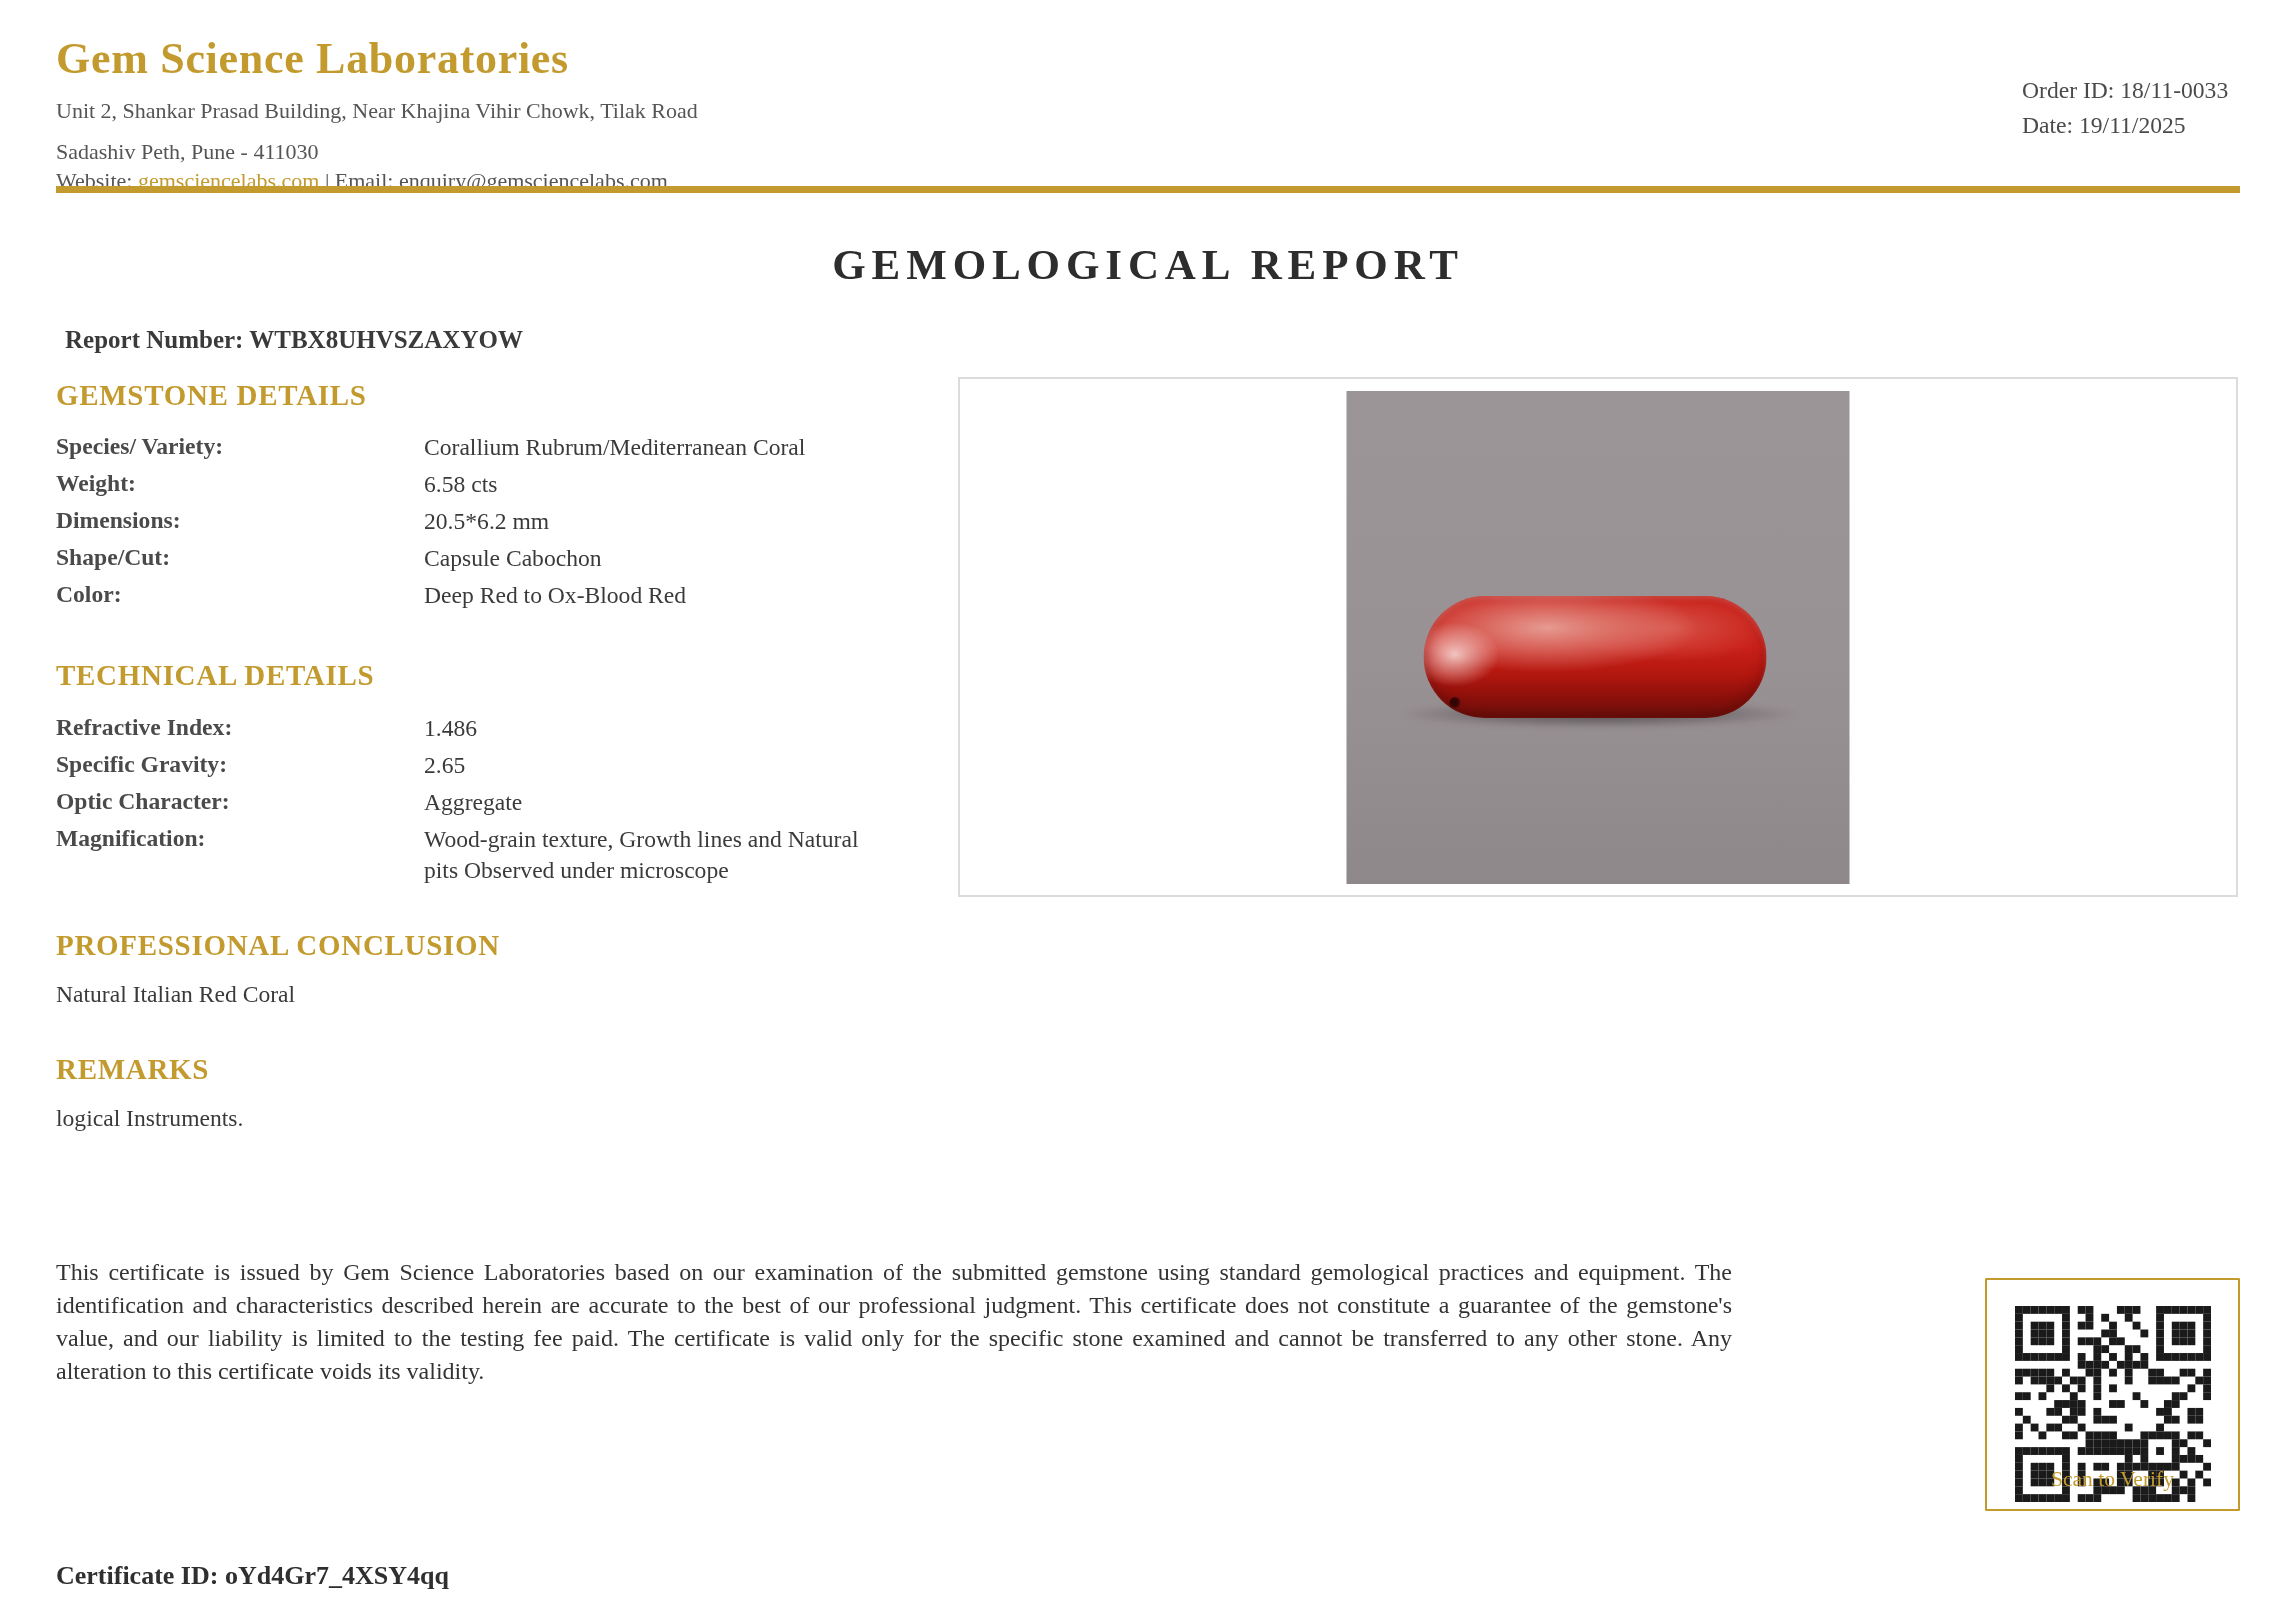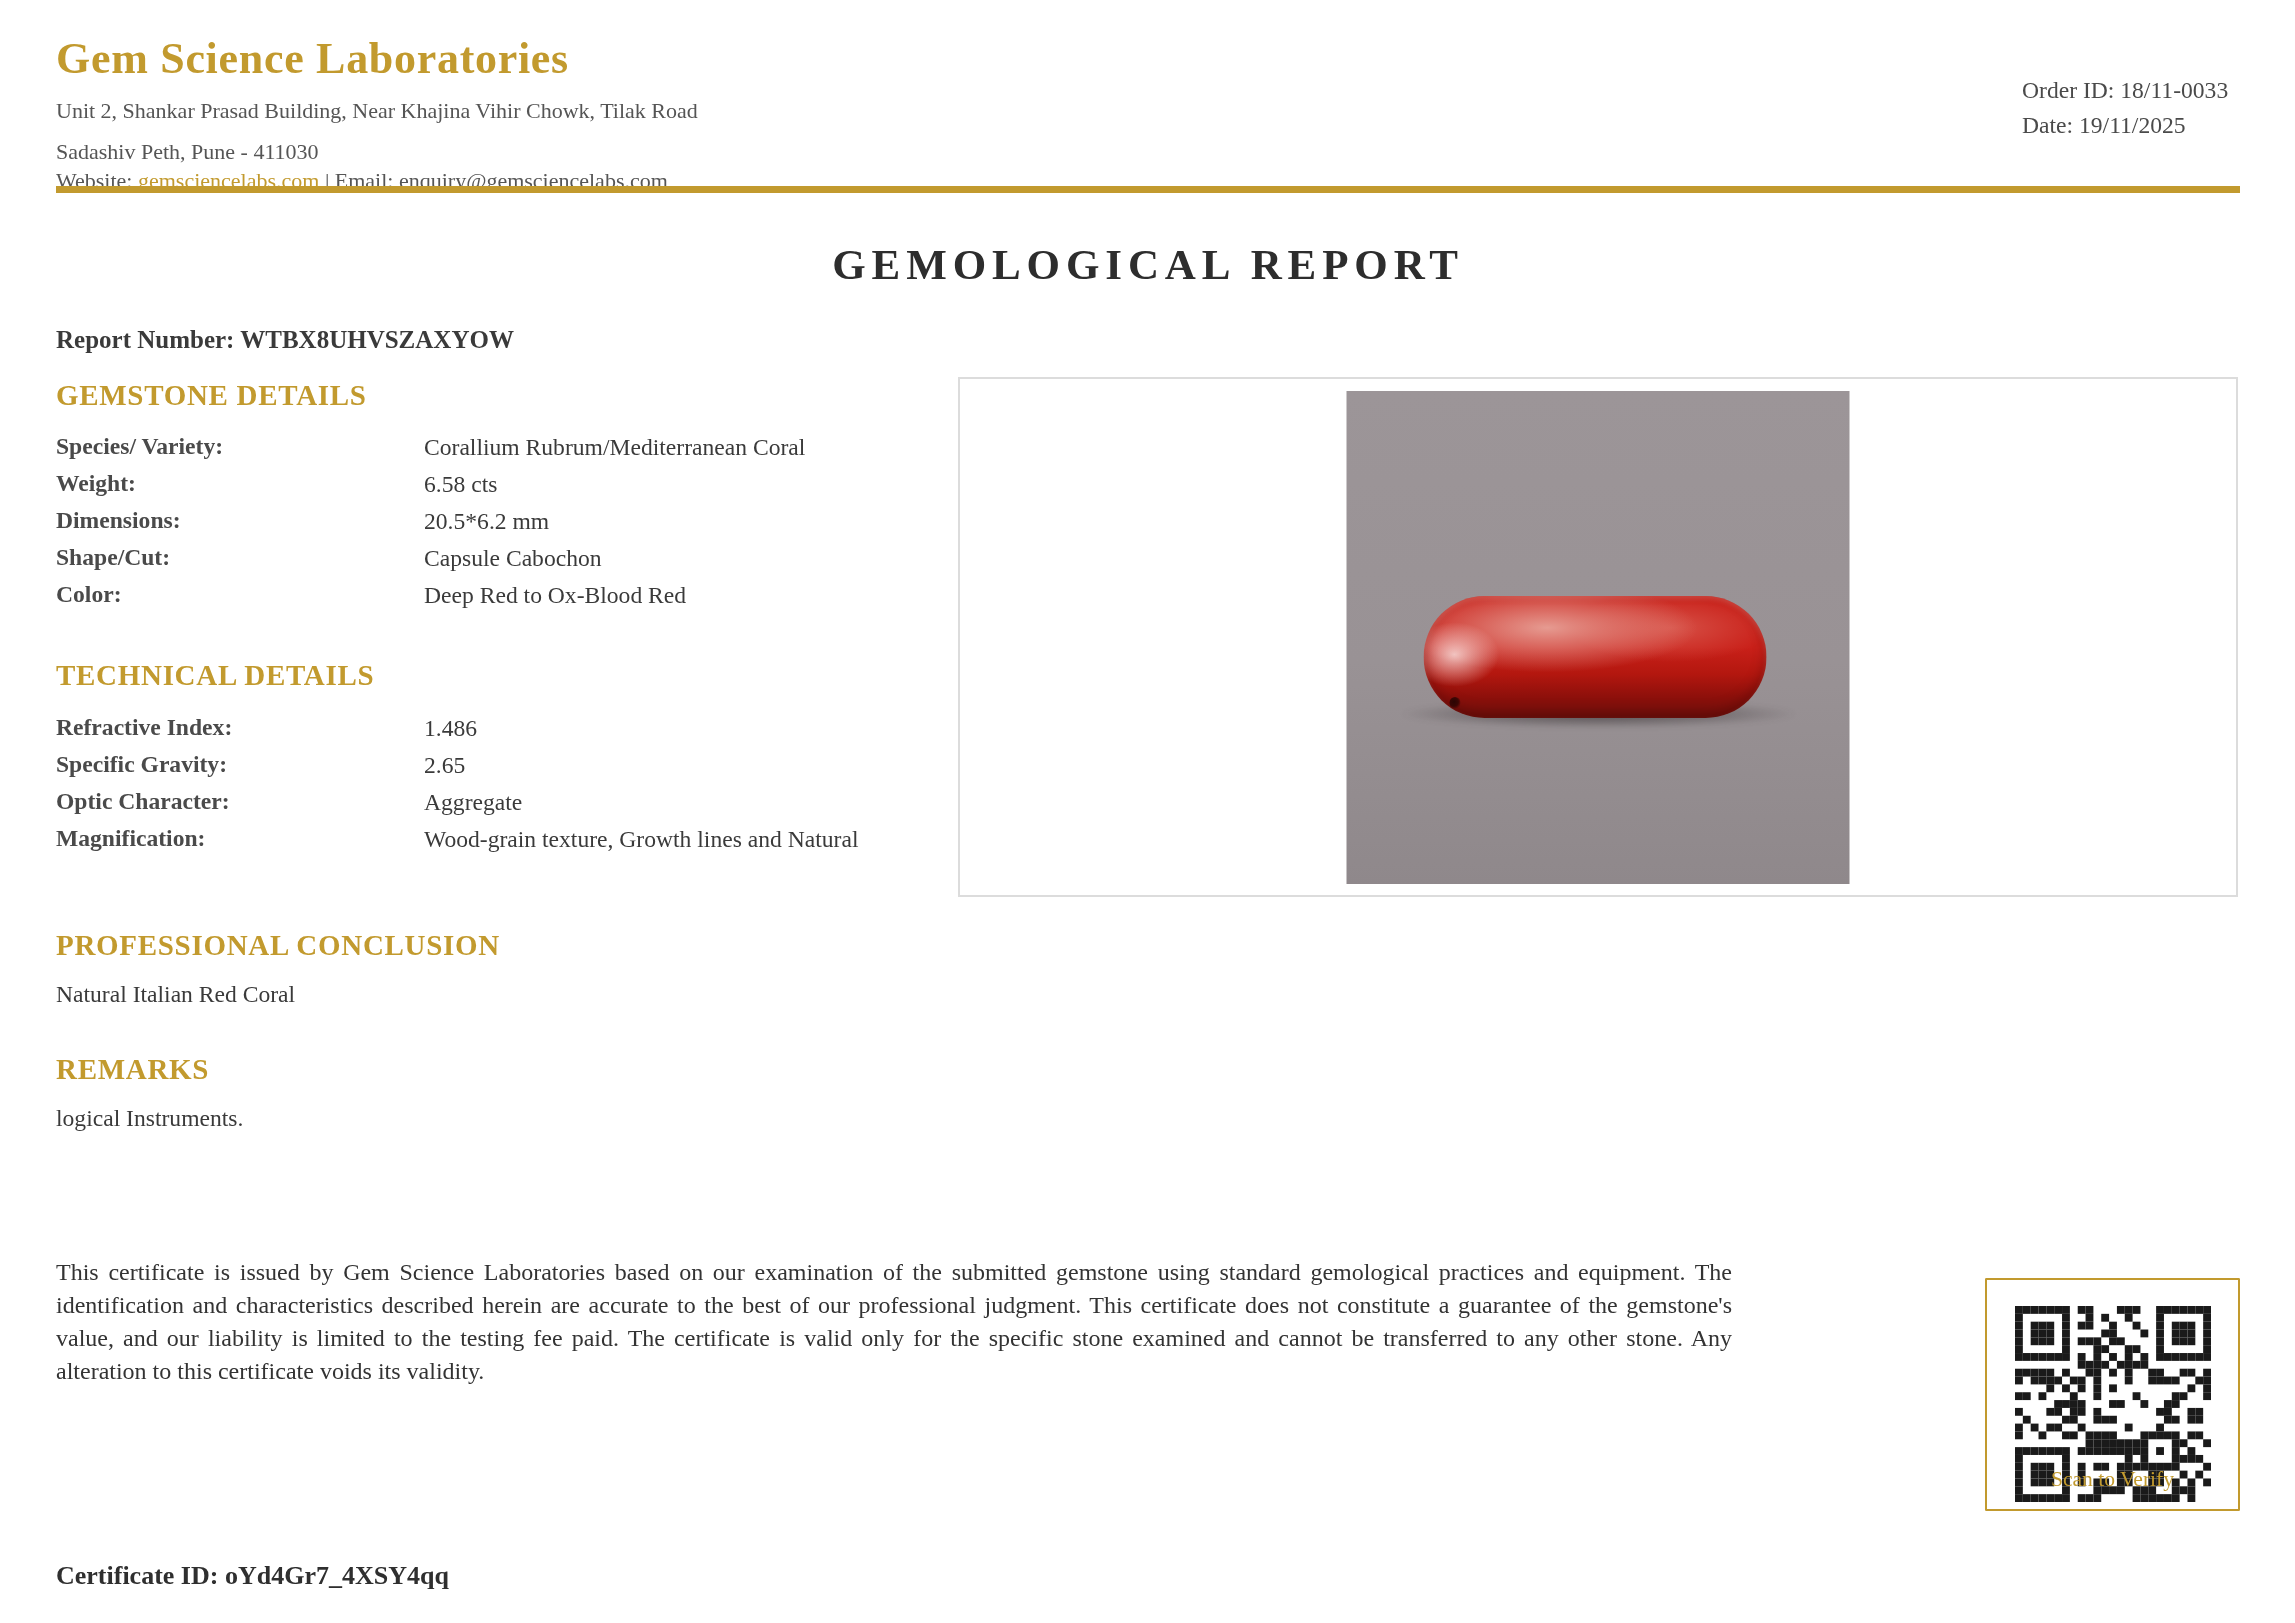--- a/index.html
+++ b/index.html
@@ -35,7 +35,7 @@
     letter-spacing:5.9px;line-height:43px;
   }
   .report-number{
-    position:absolute;left:56px;top:326px;
+    position:absolute;left:65px;top:326px;
     font-size:25px;font-weight:bold;color:var(--body_text);
   }
   

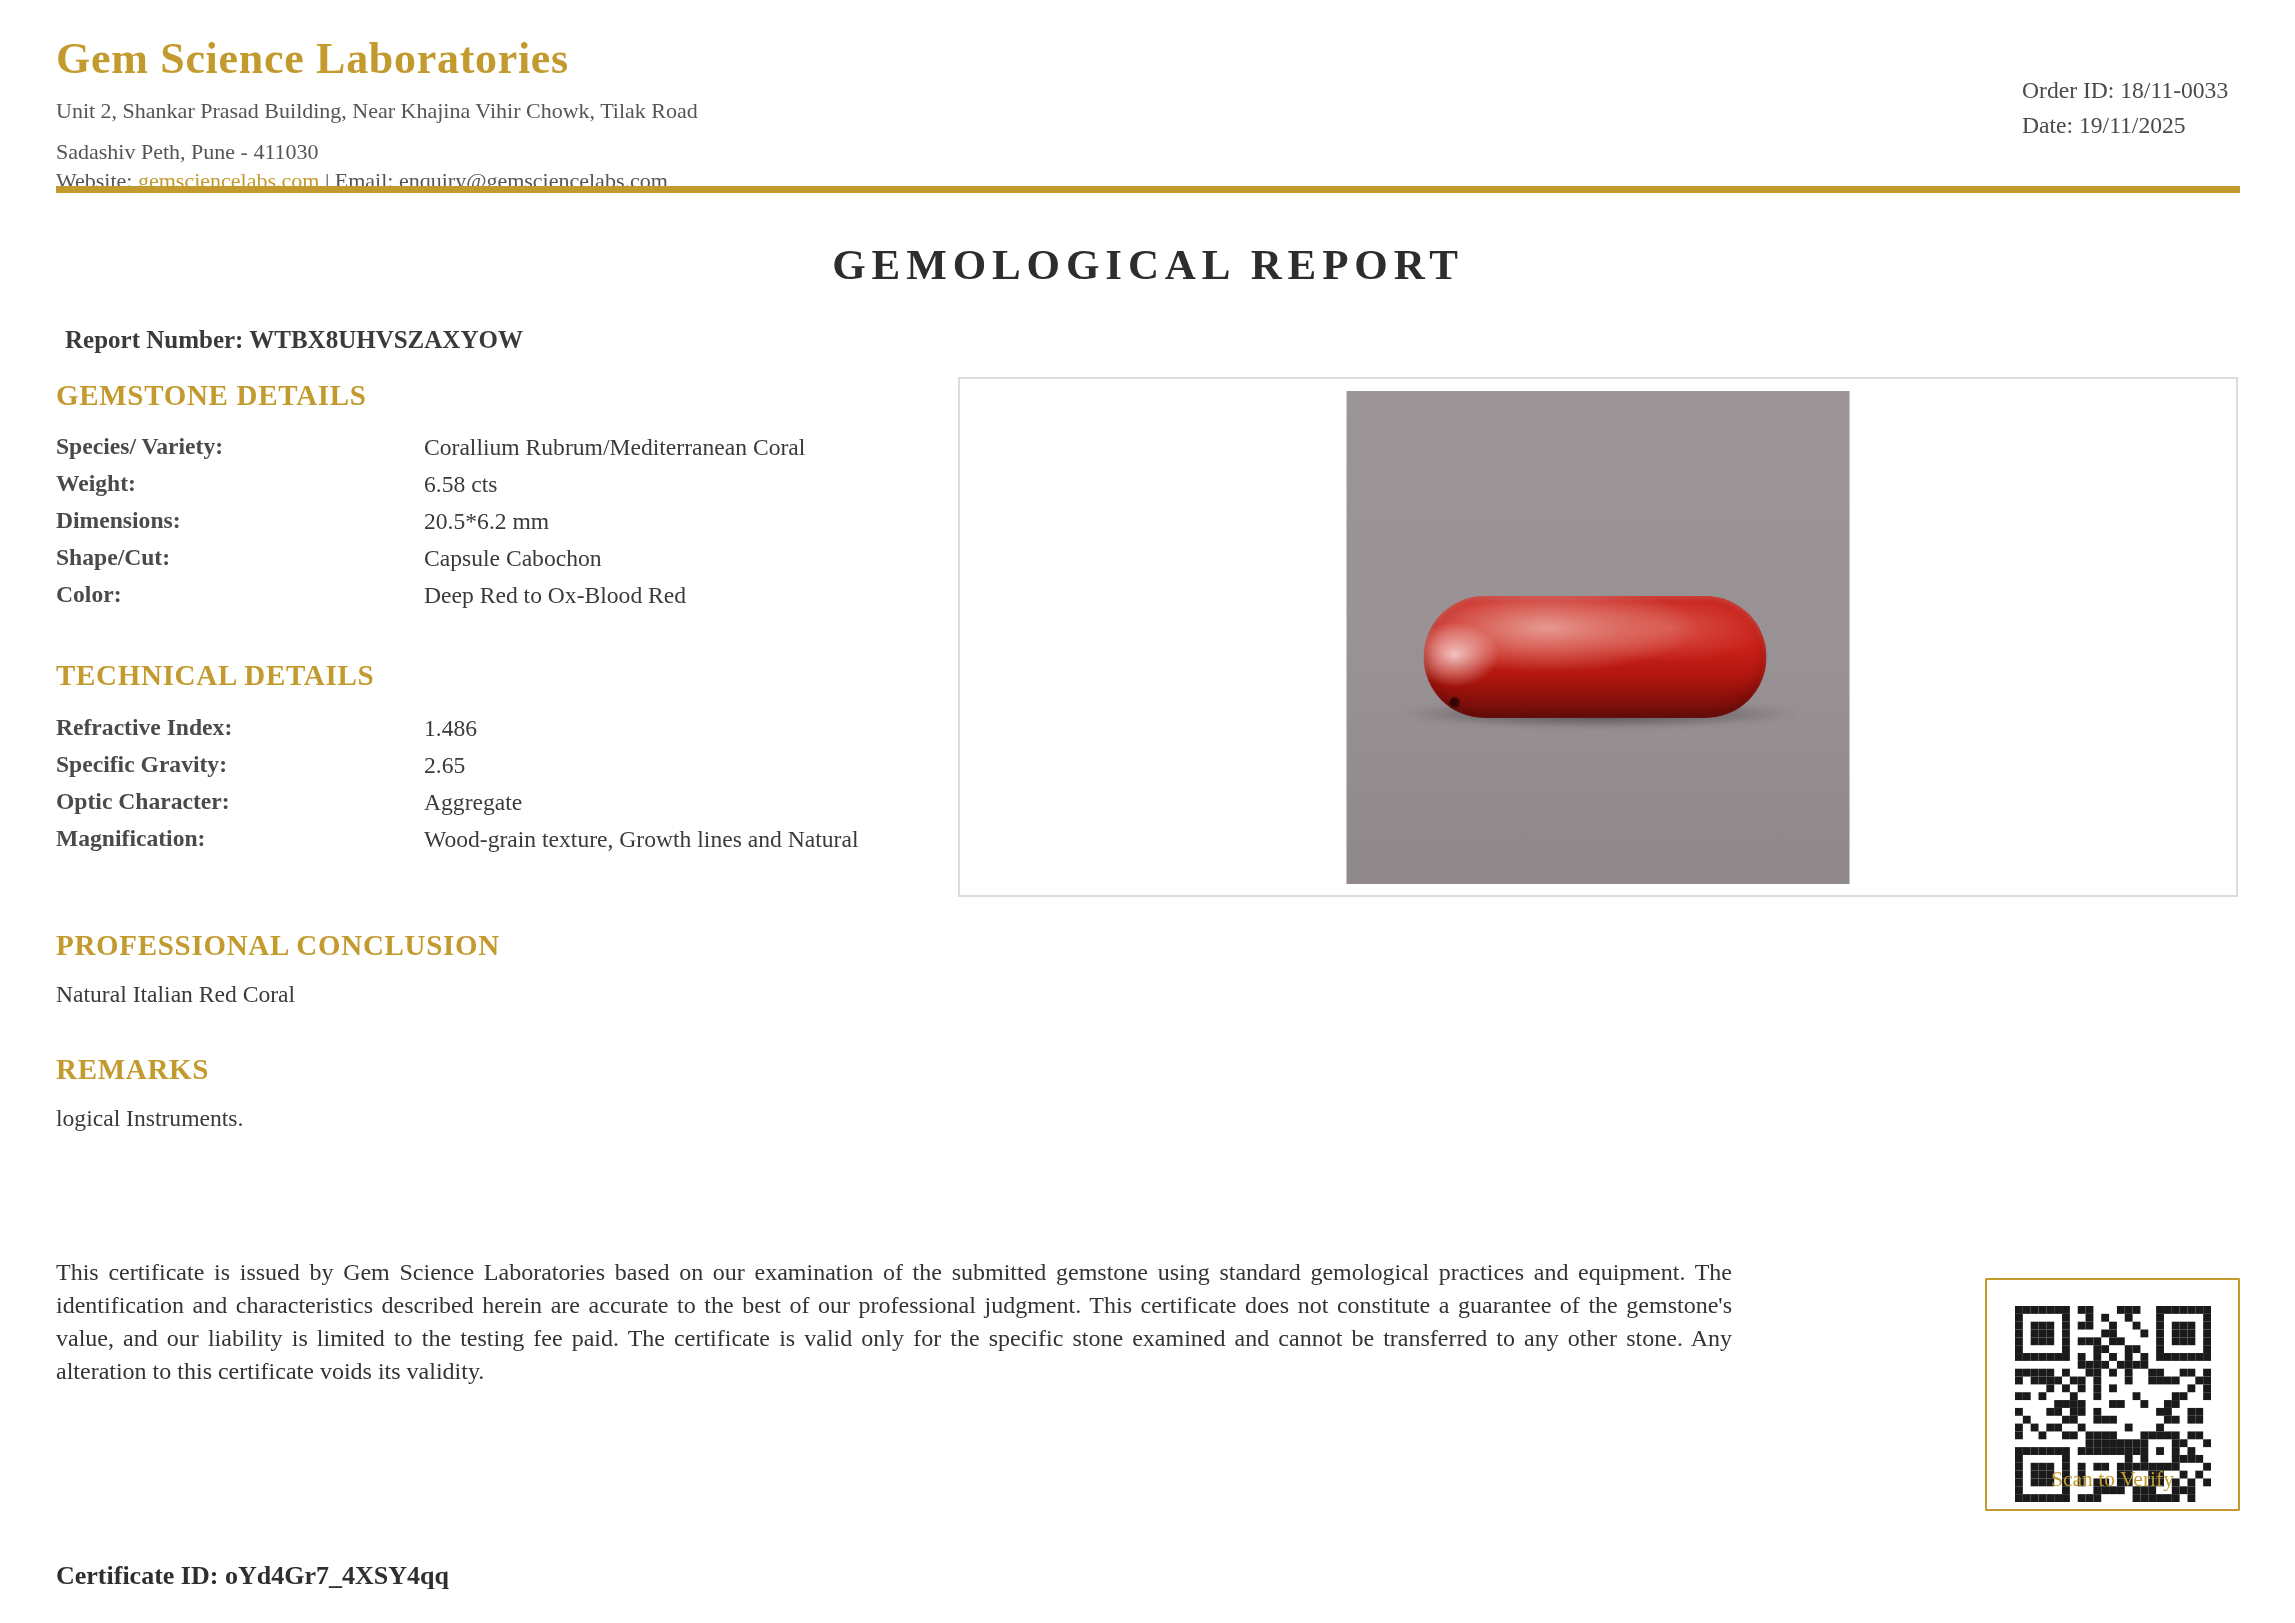--- a/index.html
+++ b/index.html
@@ -173,6 +173,7 @@
       <div class="d-label">Magnification:</div>
       <div class="d-value">
         <div>Wood-grain texture, Growth lines and Natural</div>
+        <div>pits Observed under microscope</div>
       </div>
     </div>
   </div>

